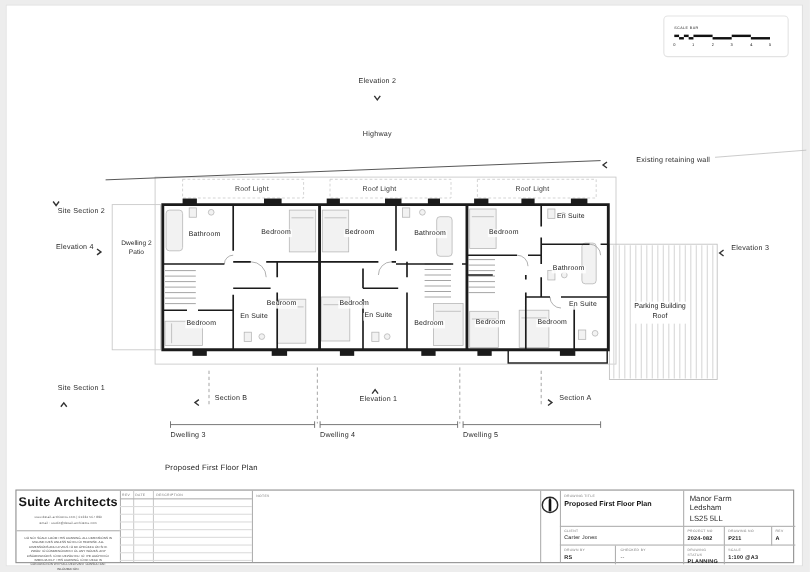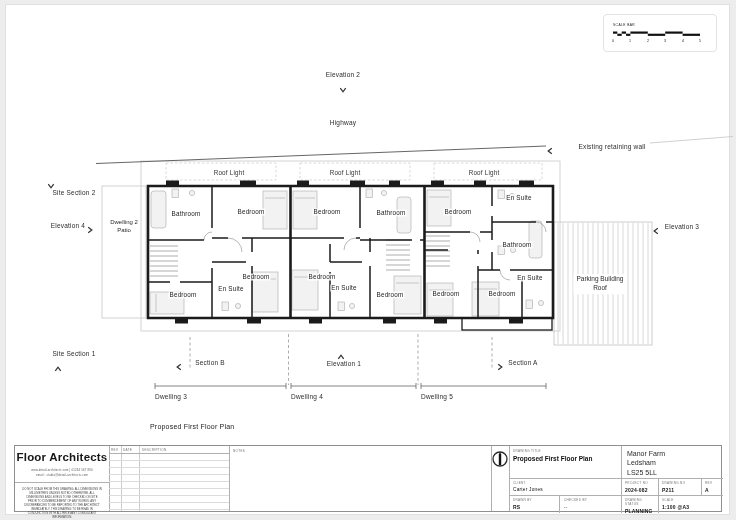--- a/index.html
+++ b/index.html
@@ -299,7 +299,7 @@
     <div class="tbv" style="left:494px;"></div>
 
     <div class="cell" style="left:0;top:0;width:94px;height:67px;">
-      <div class="firm">Floor Architects</div>
+      <div class="firm">Suite Architects</div>
       <div class="contact" style="top:22px;">www.detail-architects.com  |  01234 567 890</div>
       <div class="contact" style="top:27px;">email : studio@detail-architects.com</div>
       <div class="disclaimer">DO NOT SCALE FROM THIS DRAWING. ALL DIMENSIONS IN MILLIMETRES UNLESS NOTED OTHERWISE. ALL DIMENSIONS AND LEVELS TO BE CHECKED ON SITE PRIOR TO COMMENCEMENT OF ANY WORKS. ANY DISCREPANCIES TO BE REPORTED TO THE ARCHITECT IMMEDIATELY. THIS DRAWING TO BE READ IN CONJUNCTION WITH ALL RELEVANT CONSULTANT INFORMATION.</div>

